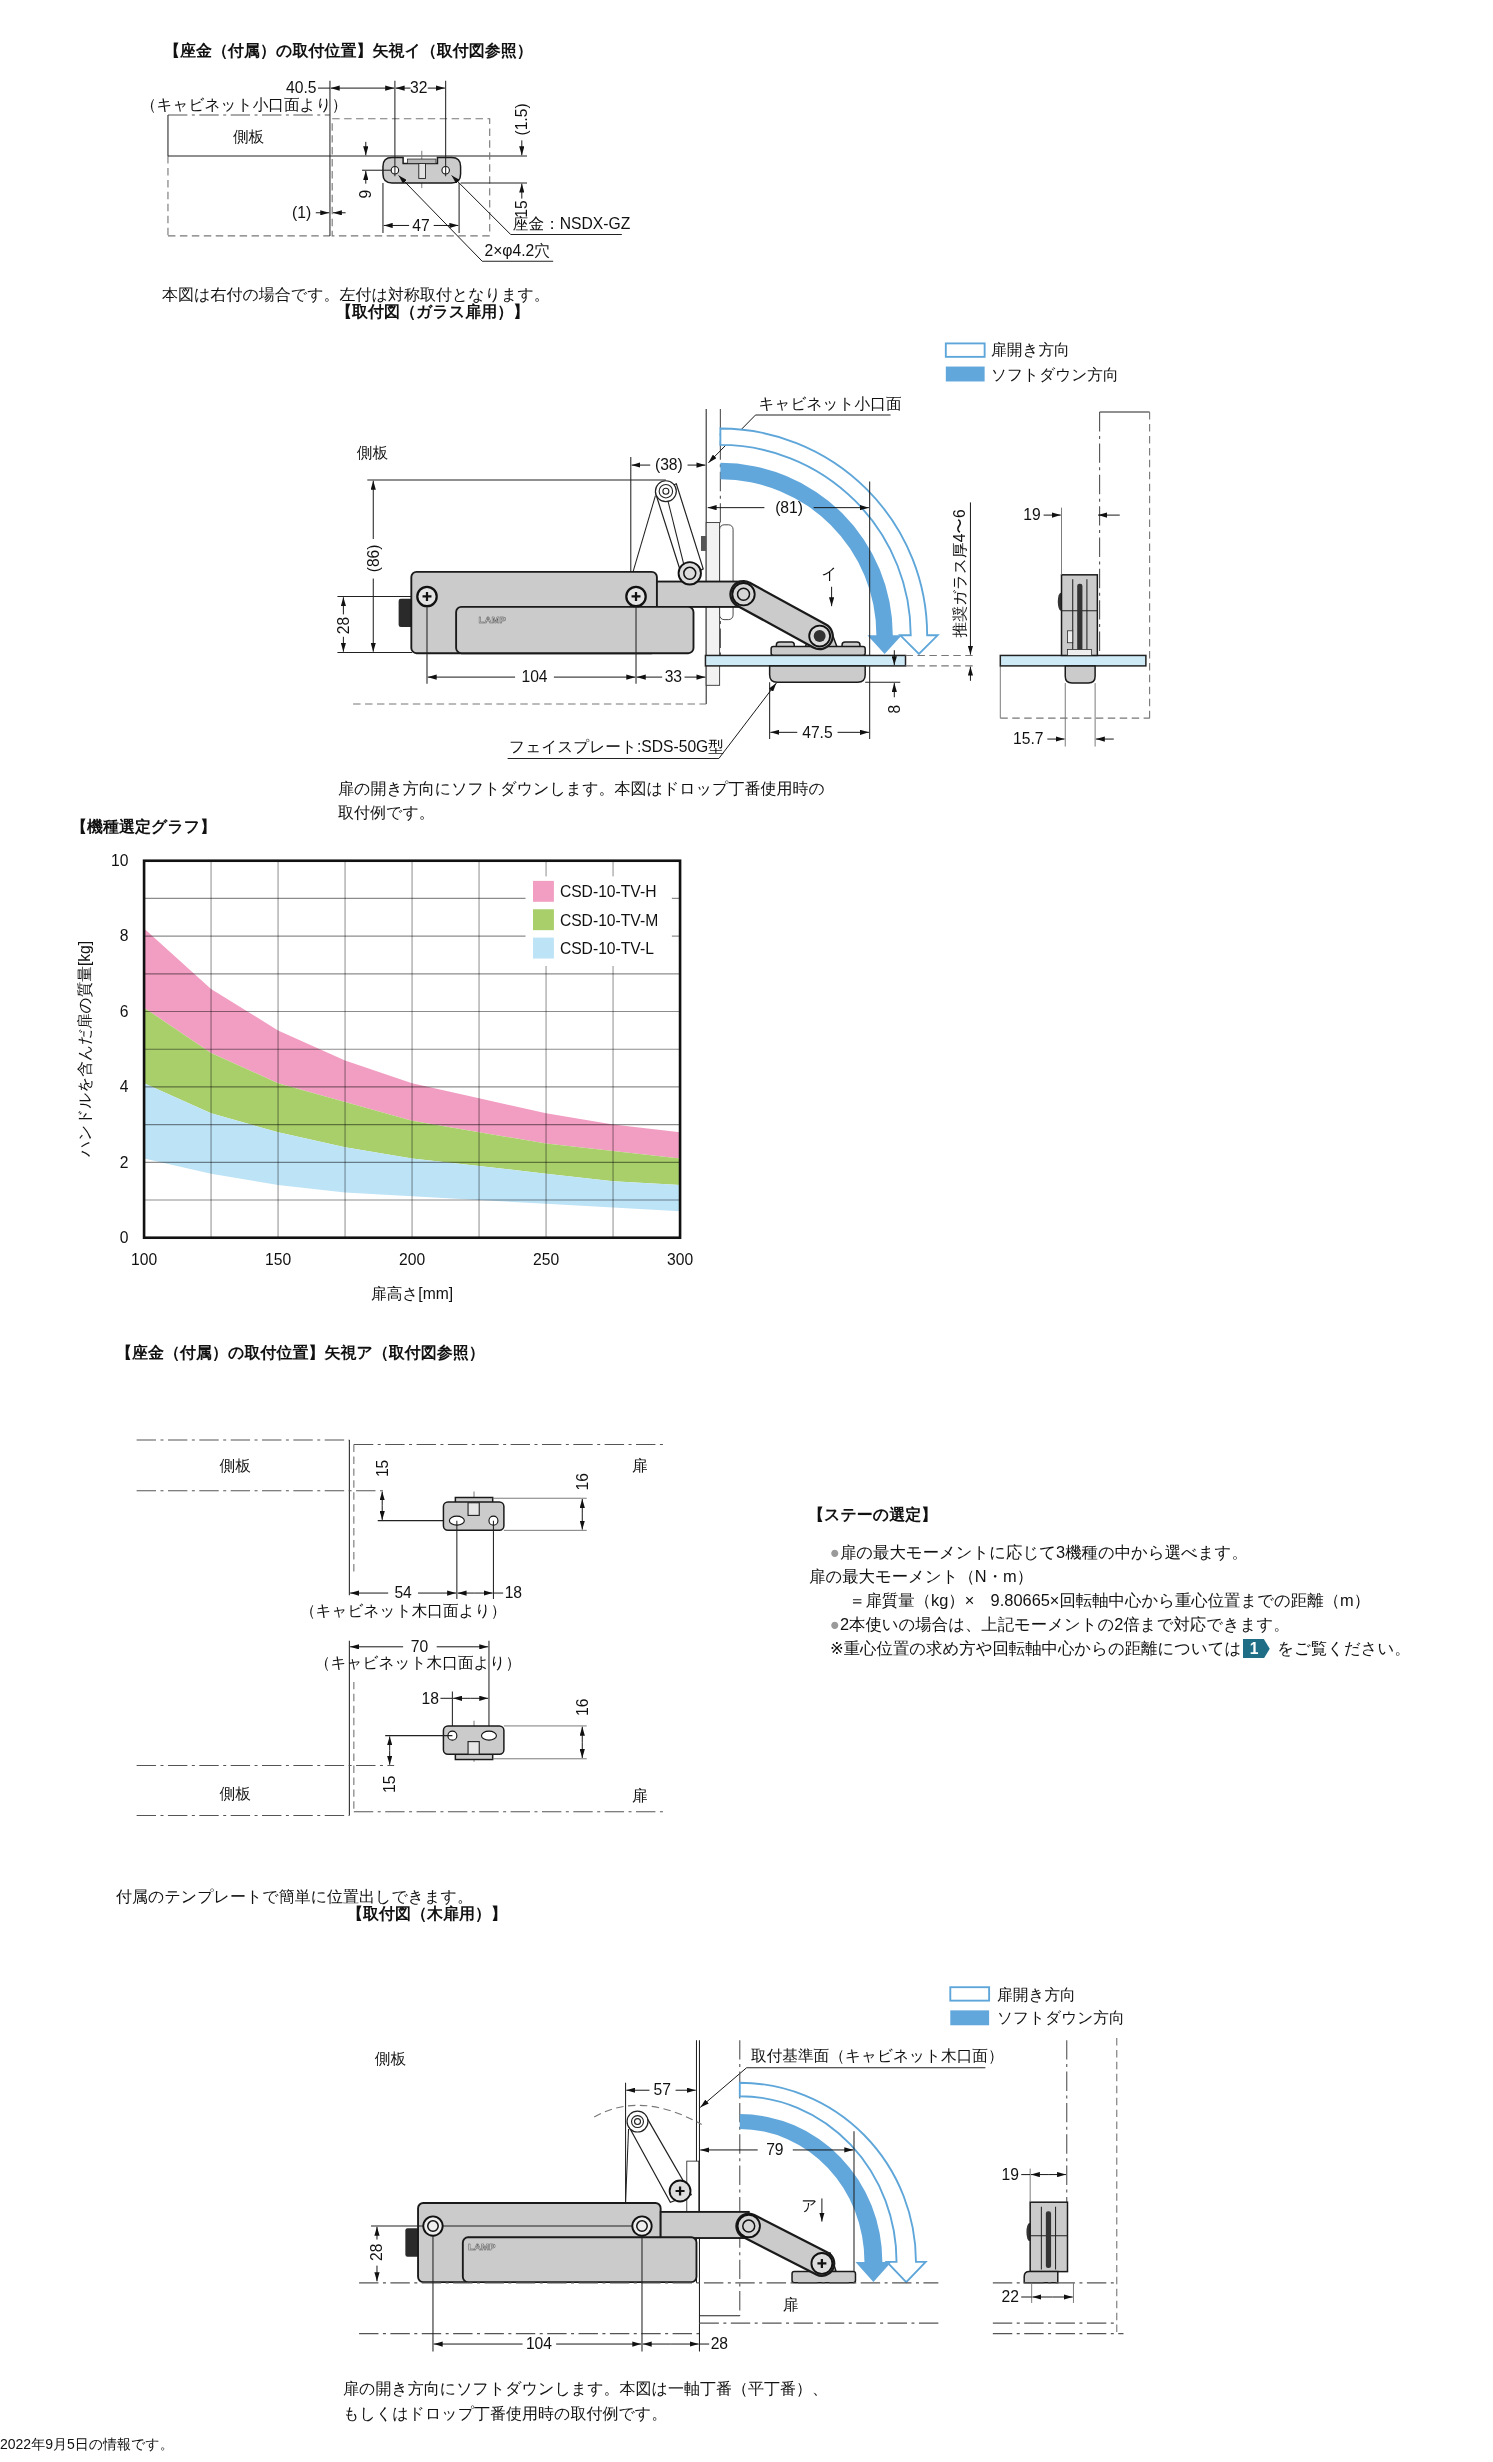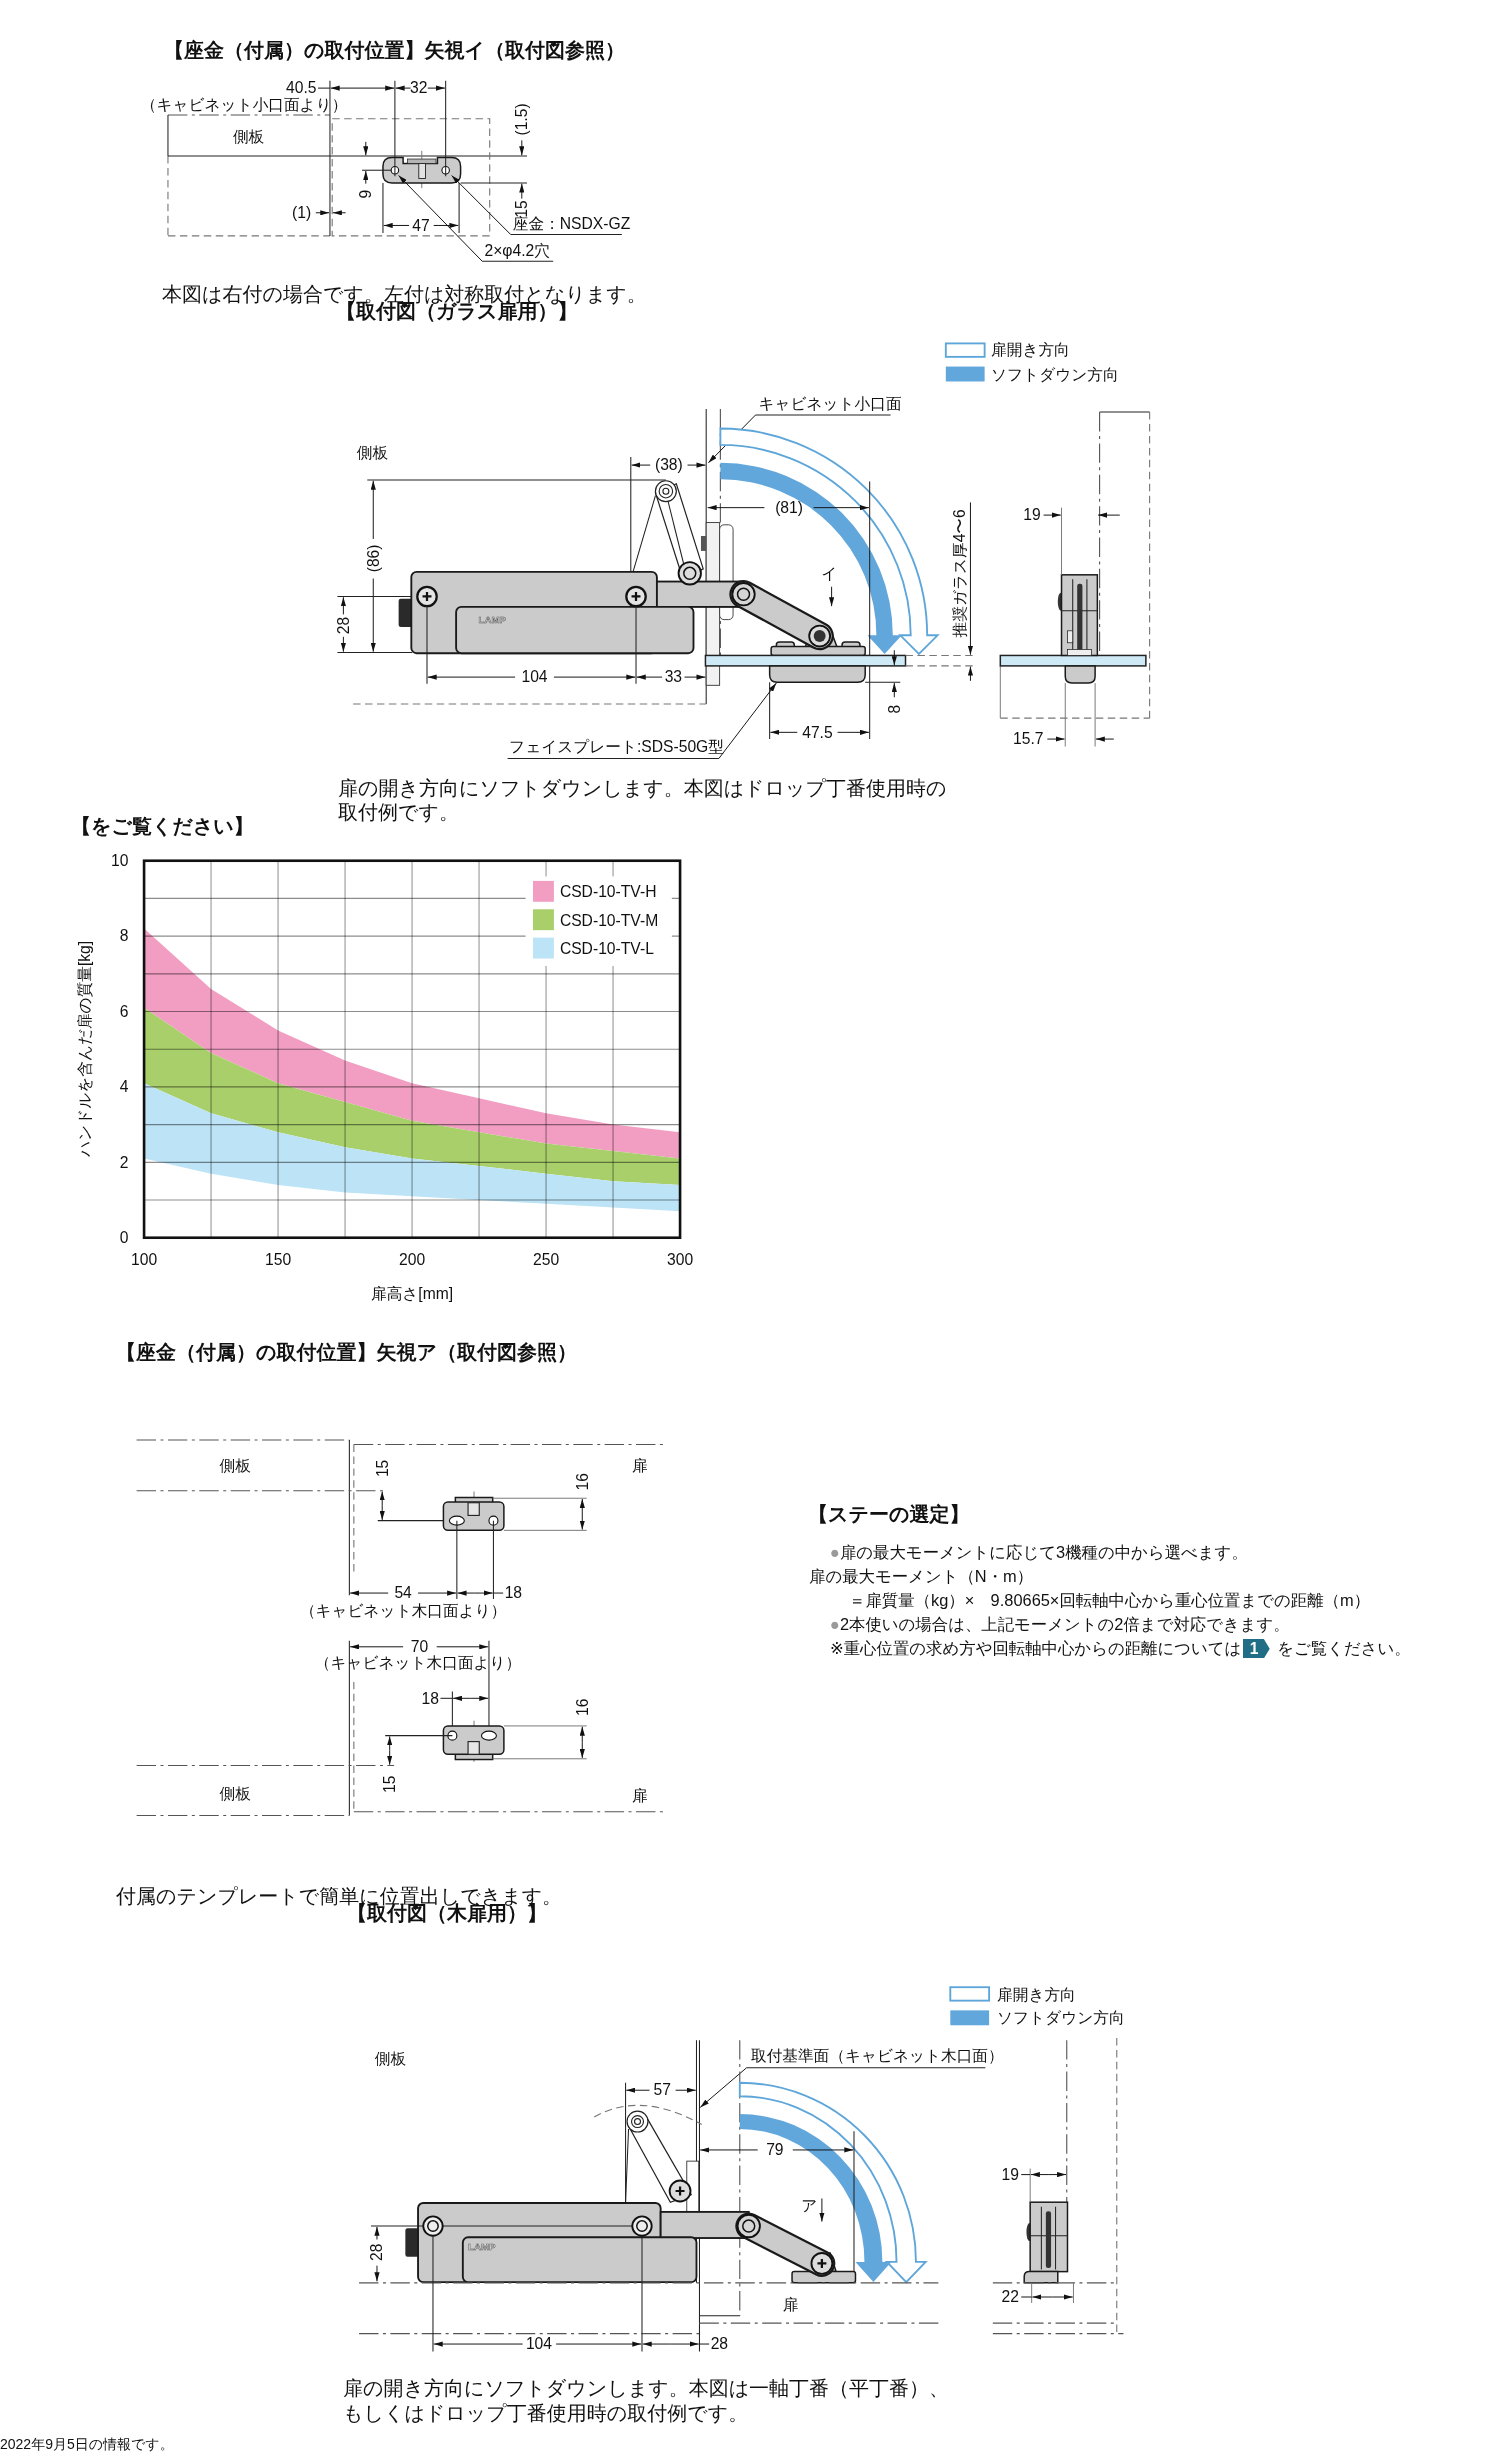--- a/index.html
+++ b/index.html
@@ -4,7 +4,7 @@
 <style>
 html,body{margin:0;padding:0;background:#fff;}
 #page{position:relative;width:1493px;height:2462px;background:#fff;overflow:hidden;font-family:"Liberation Sans","DejaVu Sans",sans-serif;color:#111;}
-.t{position:absolute;white-space:nowrap;font-size:20px;line-height:19.4px;}
+.t{position:absolute;white-space:nowrap;font-size:16px;line-height:19.4px;}
 .h{font-weight:bold;}
 svg#draw{position:absolute;left:0;top:0;}
 .lbl{font-family:"Liberation Sans","DejaVu Sans",sans-serif;font-size:21px;fill:#111;}

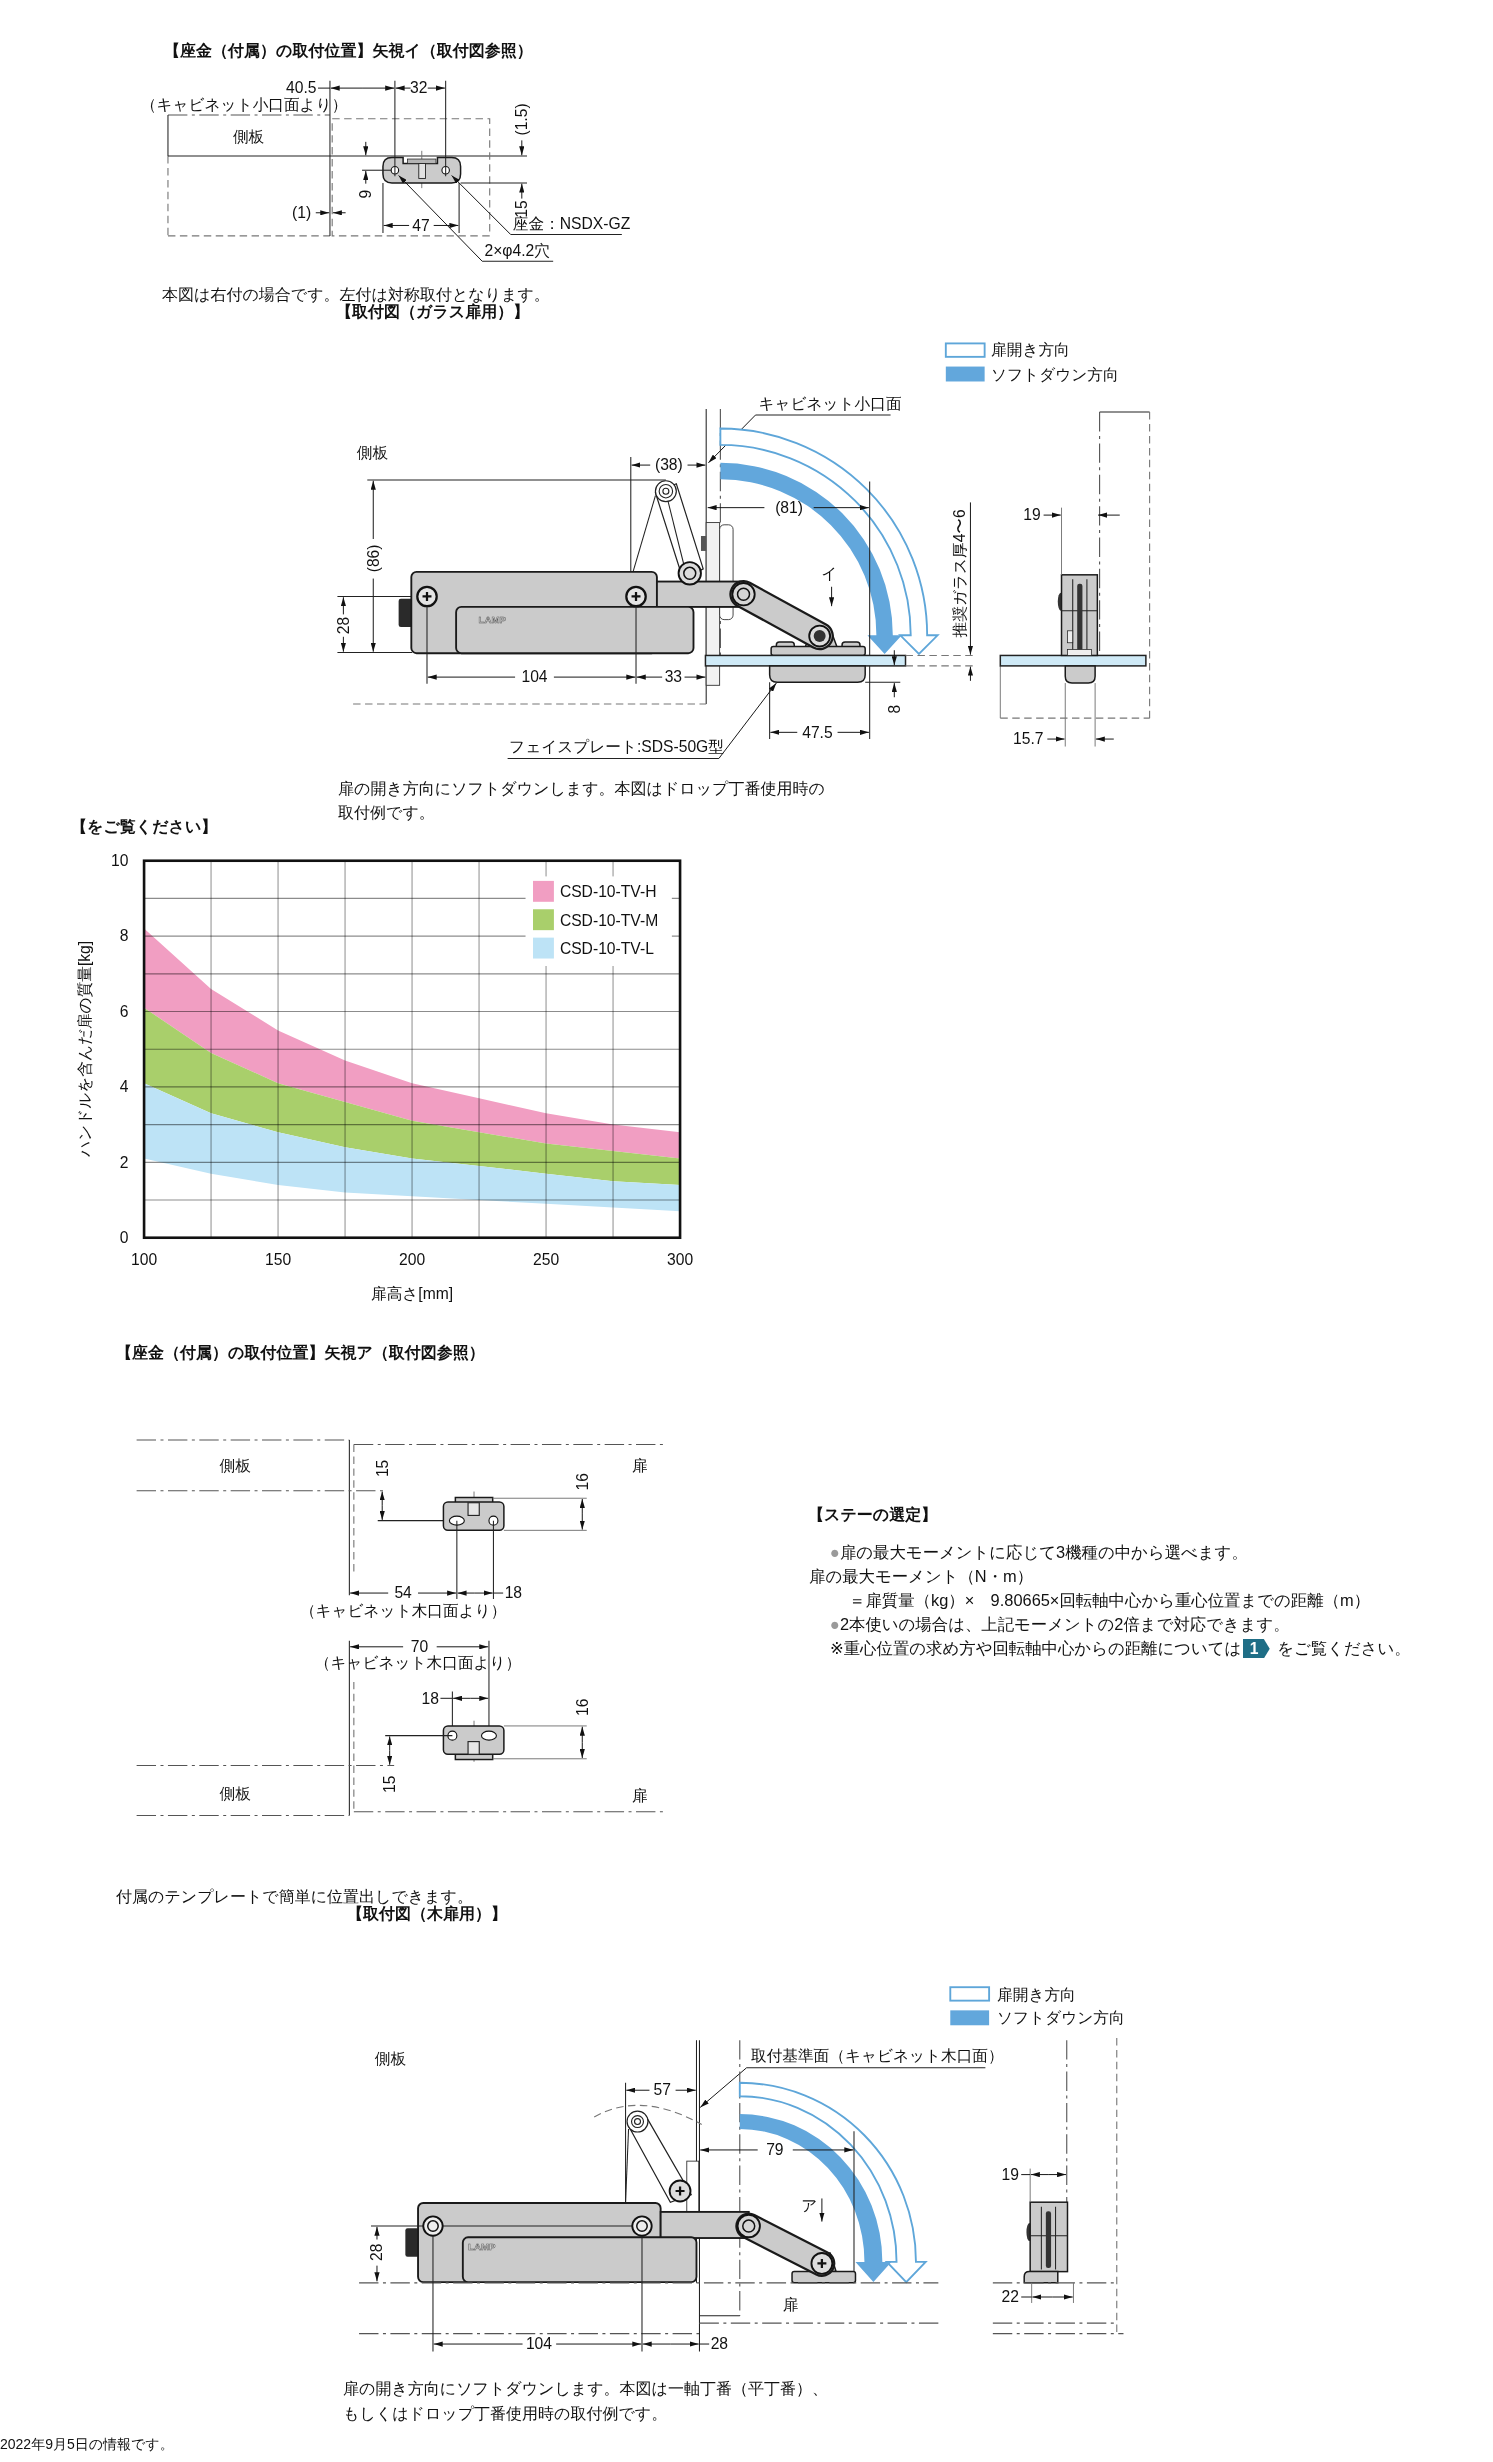--- a/index.html
+++ b/index.html
@@ -43,7 +43,7 @@
   <div class="t" style="left:338px;top:779px;">扉の開き方向にソフトダウンします。本図はドロップ丁番使用時の</div>
   <div class="t" style="left:338px;top:803px;">取付例です。</div>
 
-  <div class="t h" style="left:71px;top:817px;">【をご覧ください】</div>
+  <div class="t h" style="left:71px;top:817px;">【機種選定グラフ】</div>
 
   <div class="t h" style="left:116px;top:1343px;">【座金（付属）の取付位置】矢視ア（取付図参照）</div>
   <div class="t" style="left:116px;top:1887px;">付属のテンプレートで簡単に位置出しできます。</div>

